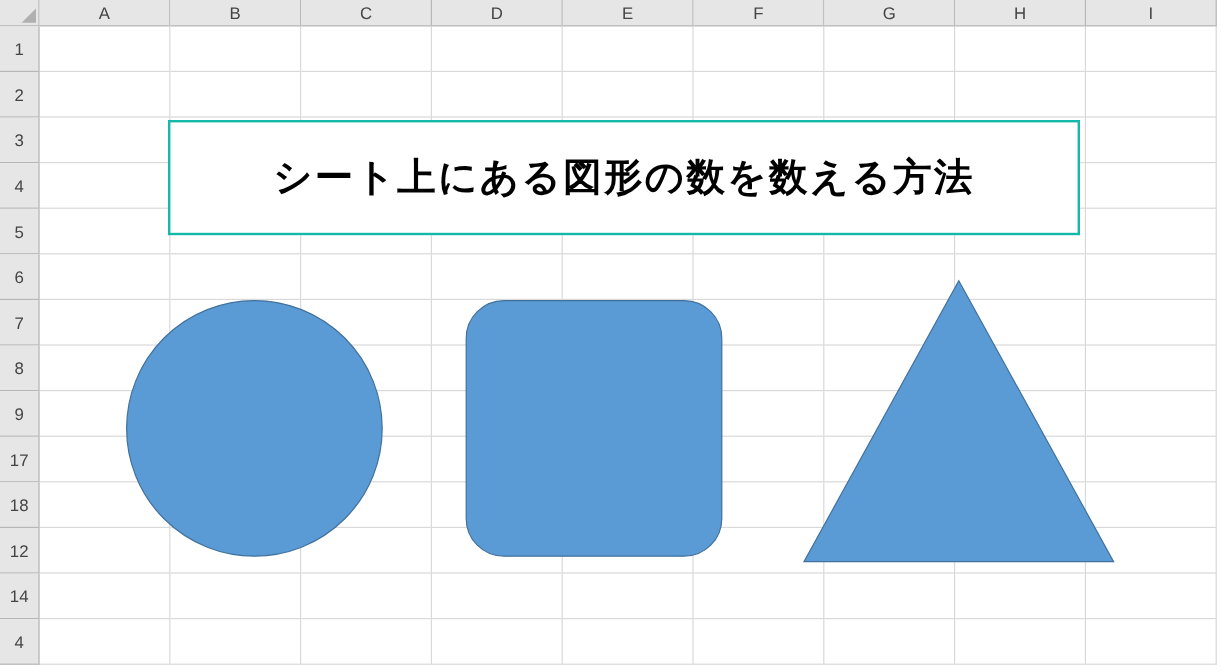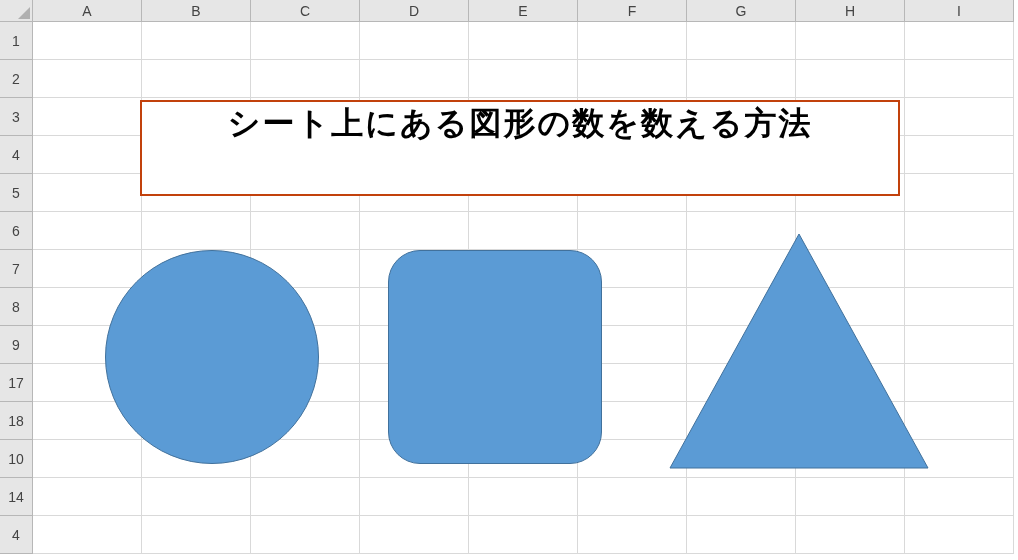--- a/index.html
+++ b/index.html
@@ -115,9 +115,10 @@
     width: 760px;
     height: 96px;
     background: #ffffff;
-    border: 2px solid #c2410c;
+    border: 2px solid #14b8a6;
     box-sizing: border-box;
     display: flex;
+    align-items: center;
     justify-content: center;
     font-size: 32px;
     font-weight: 700;

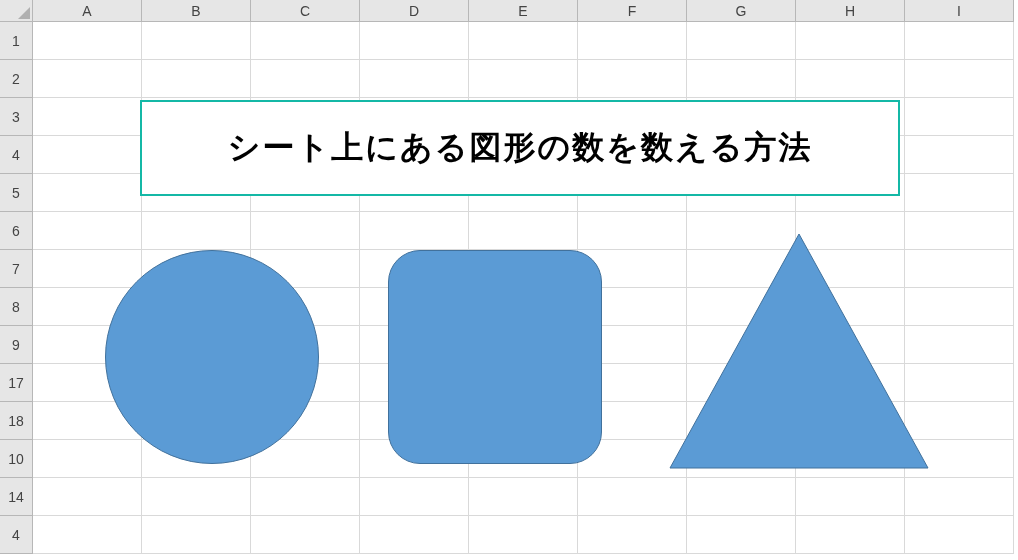--- a/index.html
+++ b/index.html
@@ -187,7 +187,7 @@
     <div class="row-header">9</div>
     <div class="row-header">17</div>
     <div class="row-header">18</div>
-    <div class="row-header">10</div>
+    <div class="row-header">12</div>
     <div class="row-header">14</div>
     <div class="row-header">4</div>
   </div>

